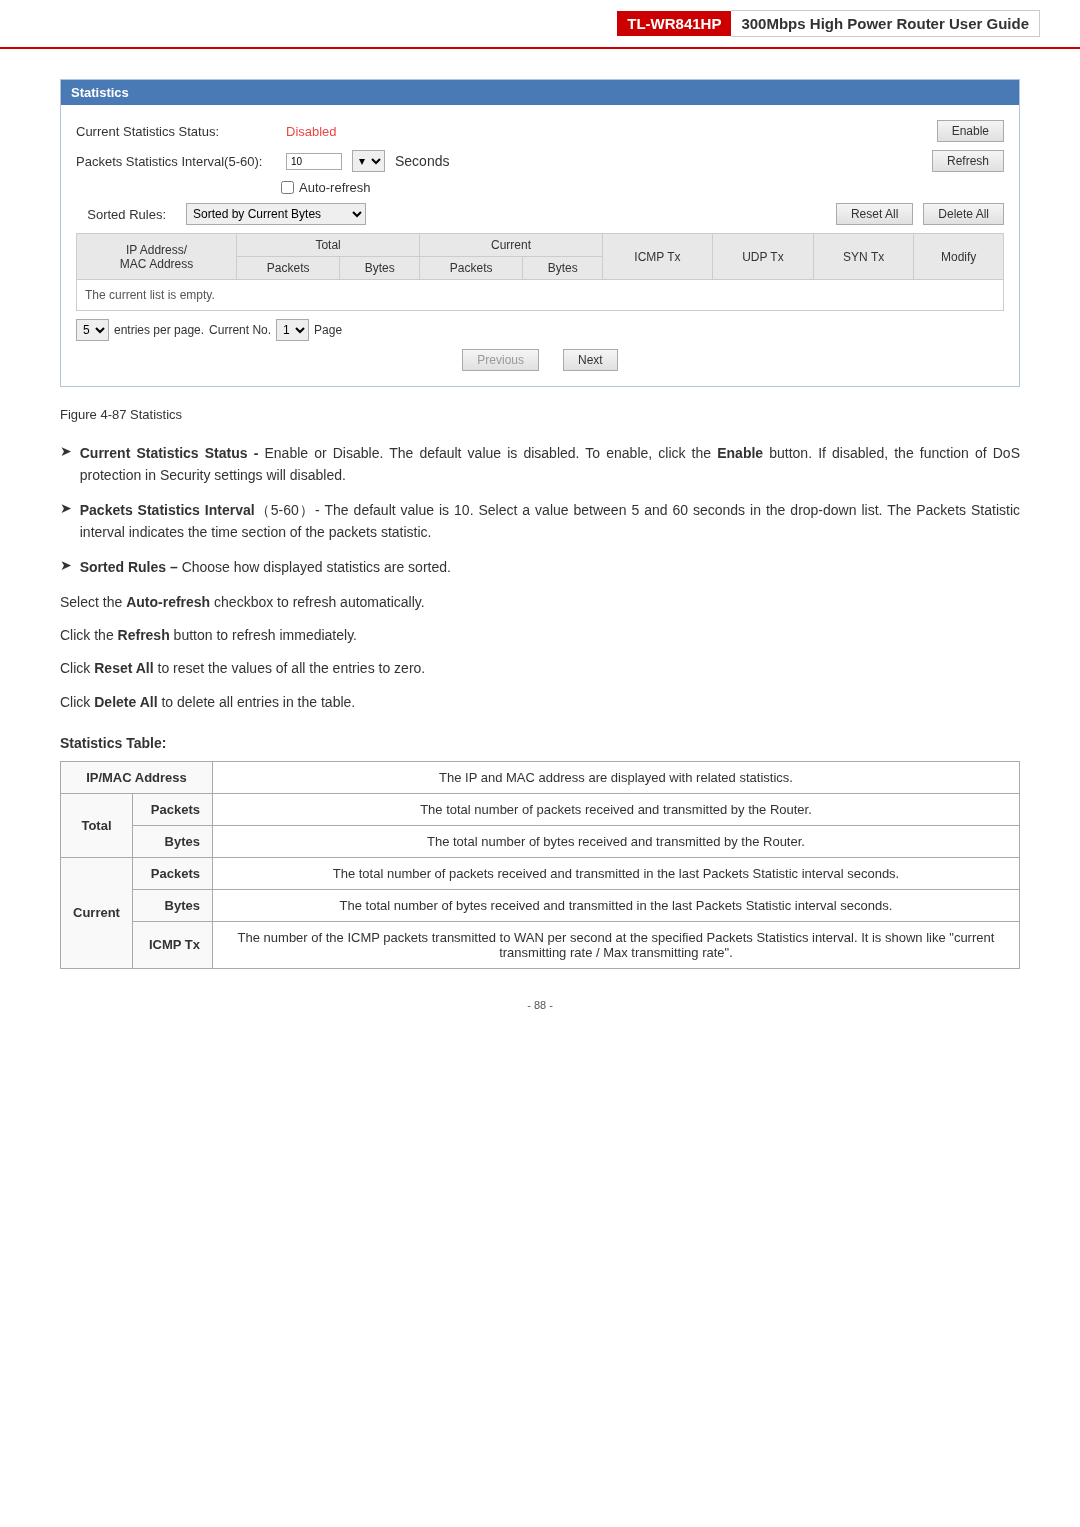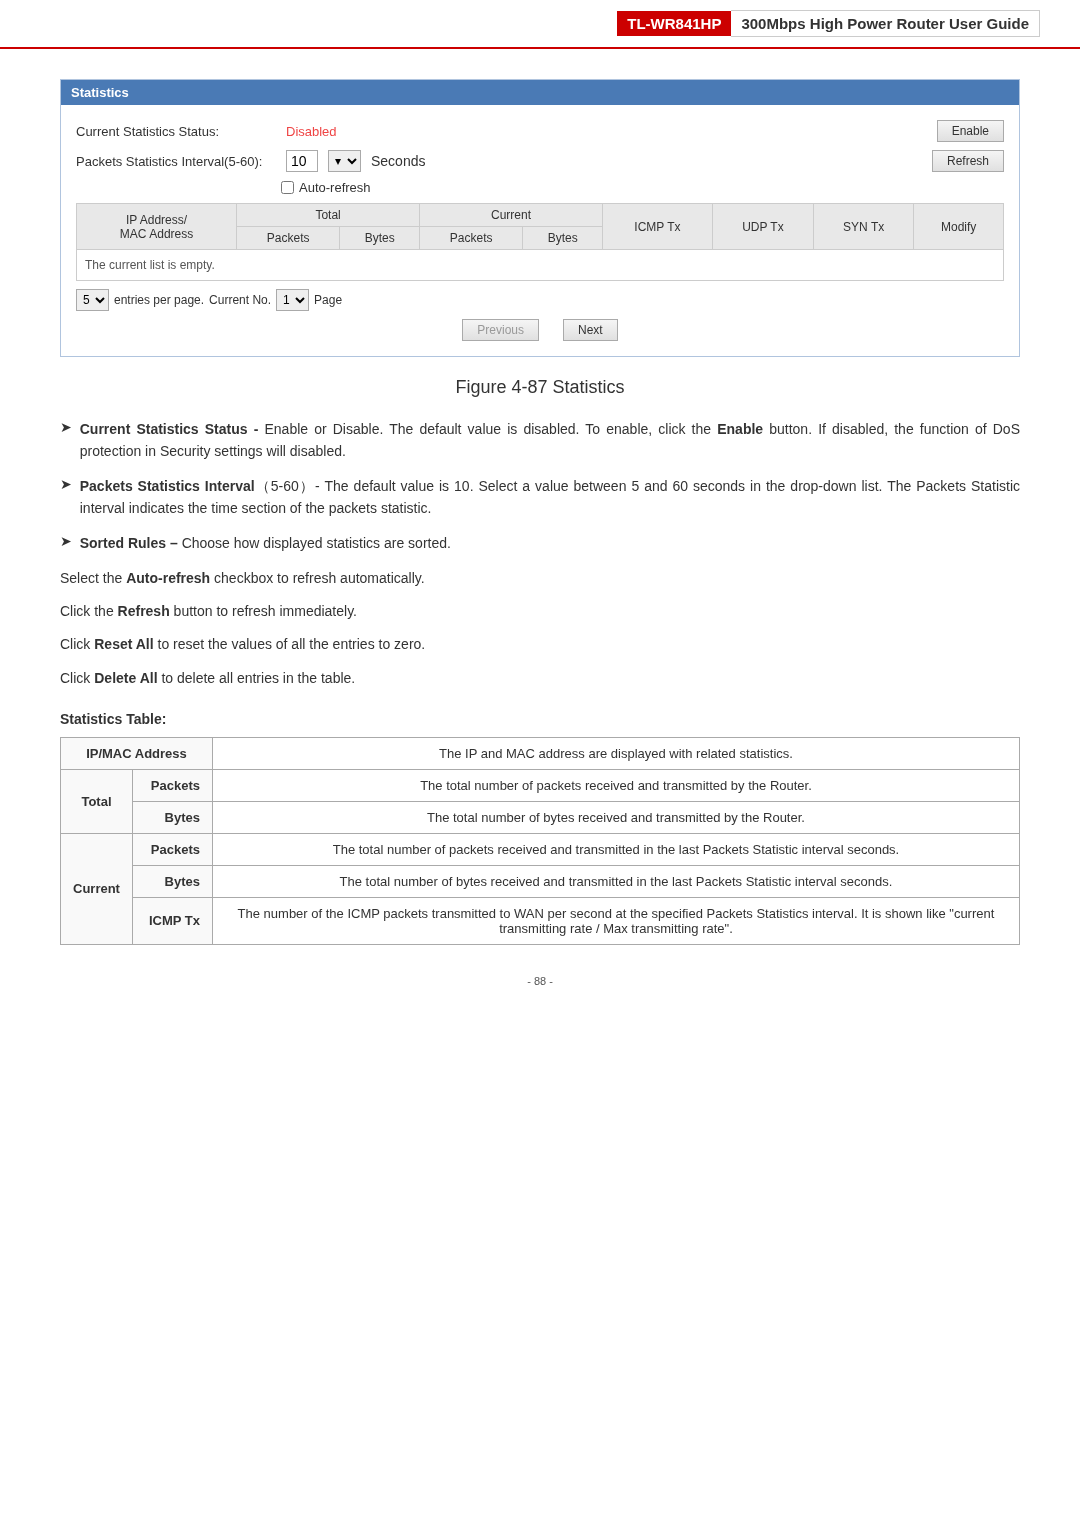--- a/index.html
+++ b/index.html
@@ -84,9 +84,9 @@
       color: #999;
     }
     .input-small {
-      width: 32px;
+      width: 56px;
       border: 1px solid #aaa;
-      font-size: 14px;
+      font-size: 10px;
       padding: 2px 4px;
     }
     .select-small {

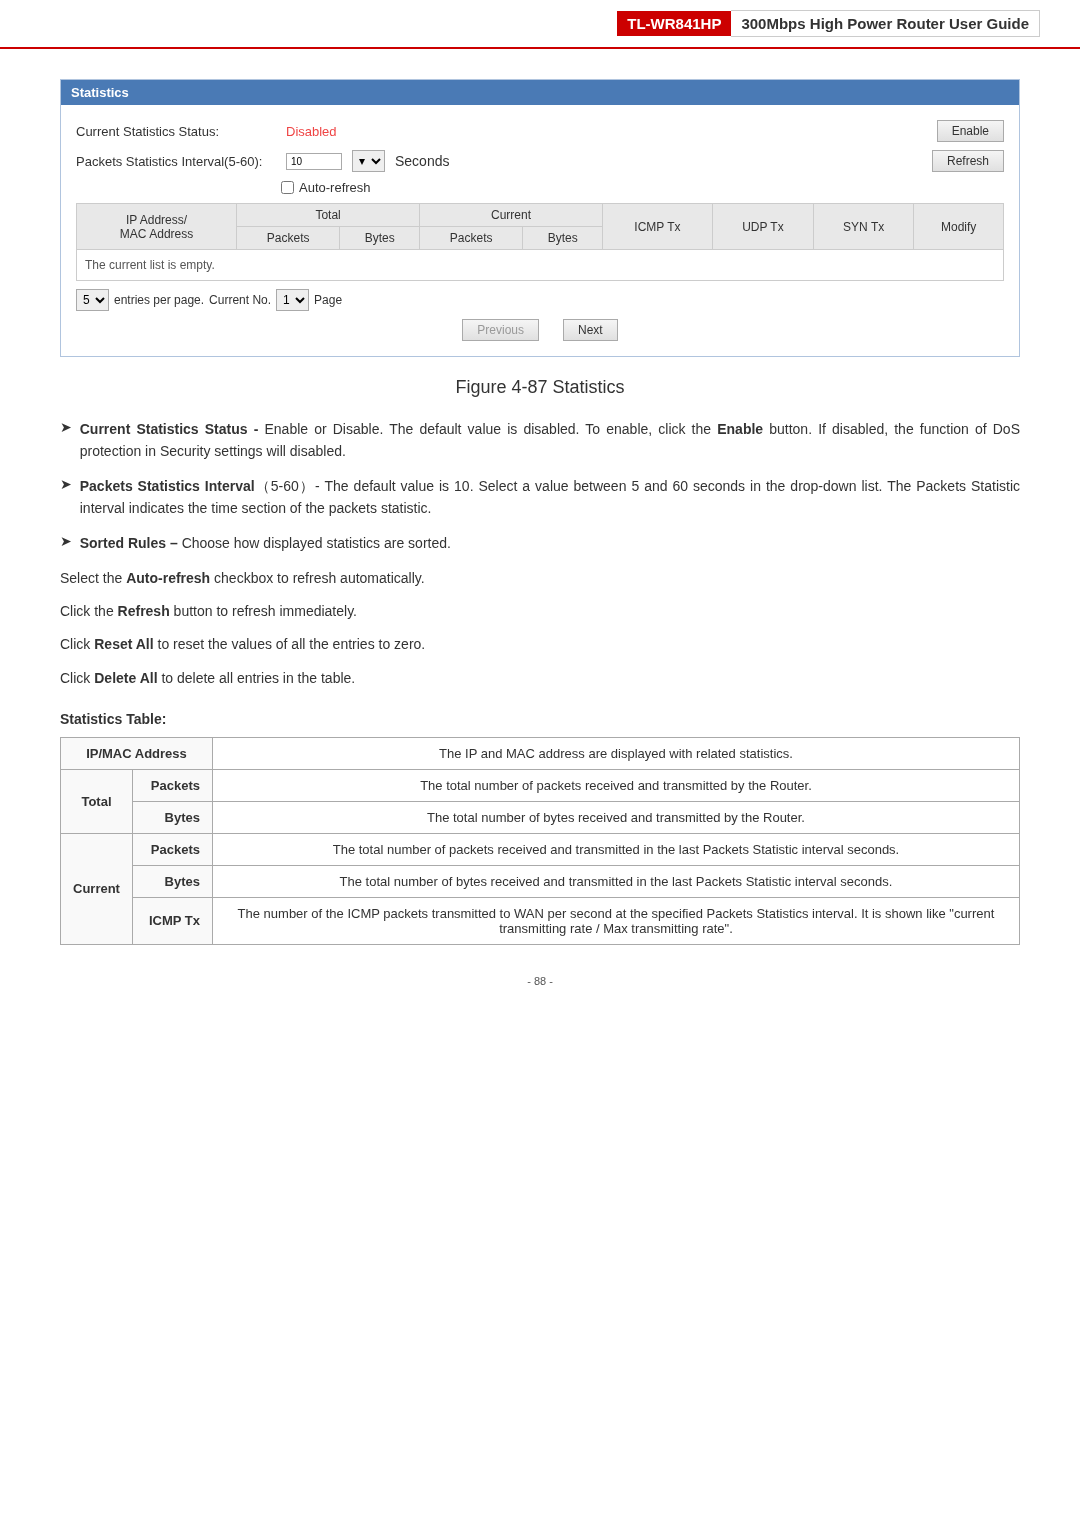--- a/index.html
+++ b/index.html
@@ -268,6 +268,15 @@
         </label>
       </div>
 
+      <div class="sorted-rules-row">
+        <span class="sorted-label">Sorted Rules:</span>
+        <select class="select-small" style="width:180px;">
+          <option>Sorted by Current Bytes</option>
+        </select>
+        <span style="flex:1"></span>
+        <button class="btn">Reset All</button>
+        <button class="btn">Delete All</button>
+      </div>
 
       <table class="stats-table">
         <thead>

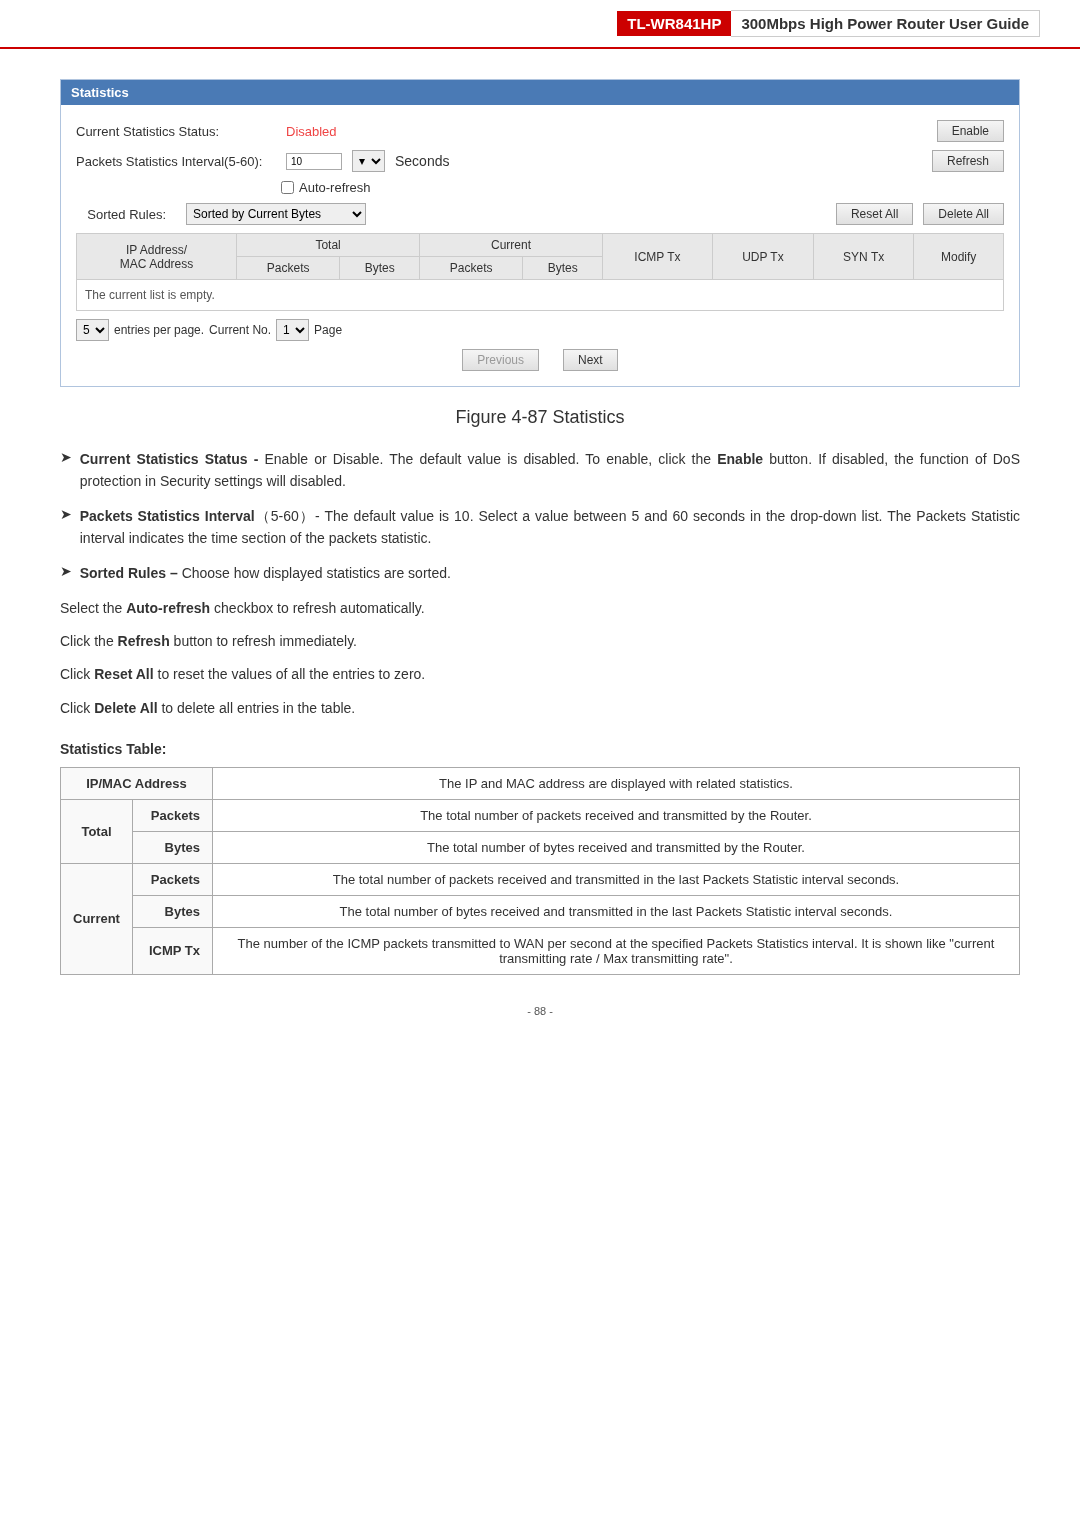--- a/index.html
+++ b/index.html
@@ -150,8 +150,7 @@
 
     
     .figure-caption {
-      text-align: center;
-      font-size: 18px;
+      font-size: 13px;
       margin: 10px 0 20px;
     }
 

